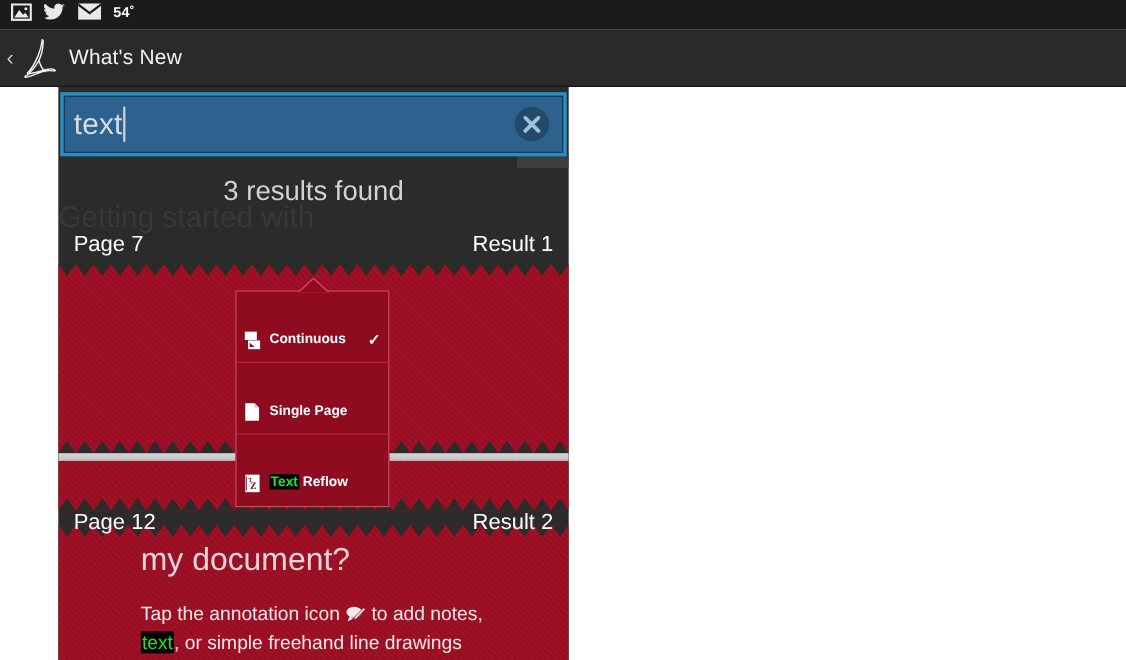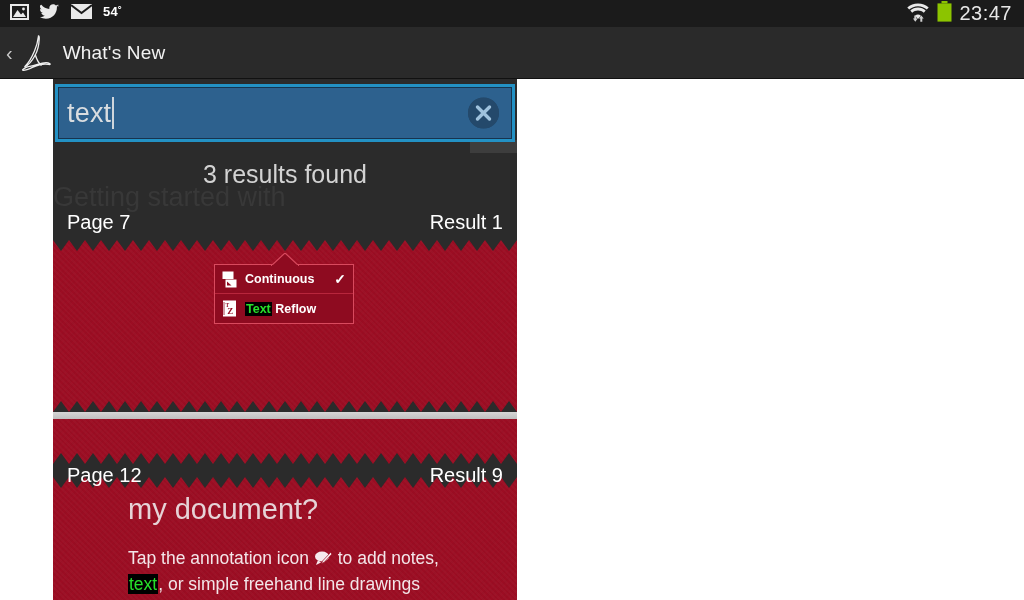--- a/index.html
+++ b/index.html
@@ -162,24 +162,6 @@
           </svg>
       </span>
       <span class="sb-temp">54˚</span>
-    </div>
-    <div class="sb-right">
-      <span class="sb-icon">
-        <svg width="24" height="20" viewBox="0 0 24 20">
-          <path d="M12 4.2c3.4 0 6.5 1.3 8.8 3.4l1.9-2.1C19.9 2.9 16.1 1.4 12 1.4S4.1 2.9 1.3 5.5l1.9 2.1C5.5 5.5 8.6 4.2 12 4.2z" fill="#e9e9e9"></path>
-          <path d="M12 8.4c2.2 0 4.3.9 5.8 2.3l1.9-2.1C17.7 6.7 15 5.6 12 5.6S6.3 6.7 4.3 8.6l1.9 2.1c1.5-1.4 3.6-2.3 5.8-2.3z" fill="#e9e9e9"></path>
-          <path d="M12 12.6c1.1 0 2.1.4 2.9 1.1l-2.9 3.2-2.9-3.2c.8-.7 1.8-1.1 2.9-1.1z" fill="#e9e9e9"></path>
-          <path d="M8.3 13.4h2v3.2h1.4l-2.4 3.1-2.4-3.1h1.4z" fill="#cfcfcf"></path>
-          <path d="M14.3 19.7h2v-3.2h1.4l-2.4-3.1-2.4 3.1h1.4z" fill="#cfcfcf"></path>
-        </svg>
-      </span>
-      <span class="sb-icon">
-        <svg width="15" height="21" viewBox="0 0 15 21">
-            <rect x="4.5" y="0" width="6" height="2.4" fill="#8cc400"></rect>
-            <rect x="0.5" y="2.4" width="14" height="18.2" fill="#8cc400"></rect>
-          </svg>
-      </span>
-      <span class="sb-clock">23:47</span>
     </div>
   </div>
 

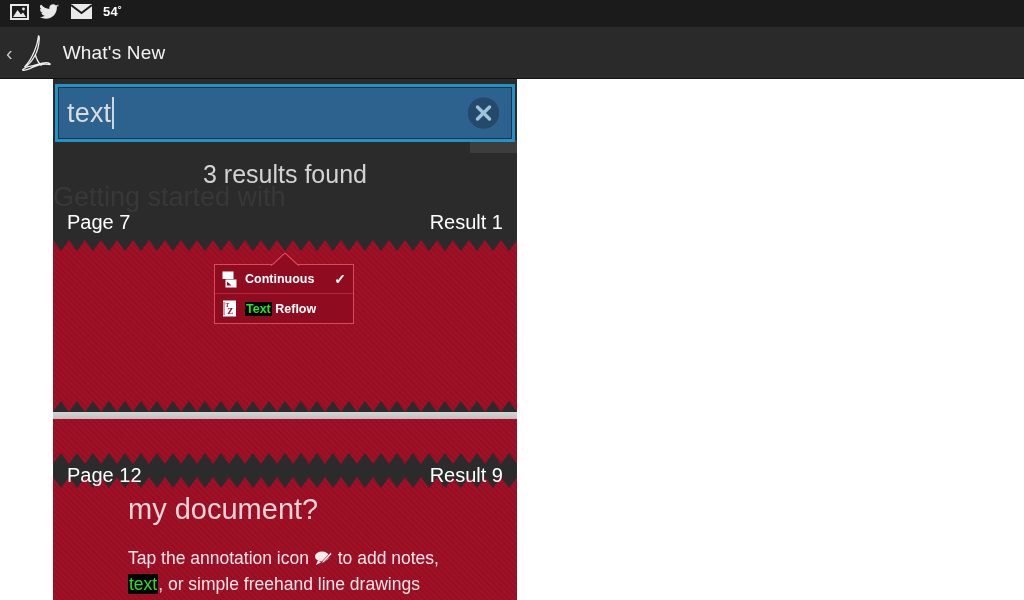--- a/index.html
+++ b/index.html
@@ -127,9 +127,9 @@
   }
   .popup-arrow { position: absolute; left: 56px; top: -12px; width: 28px; height: 13px; }
   .pm-item {
-    display: flex; align-items: center; height: 29px; padding: 0 7px;
+    display: flex; height: 29px; padding: 0 7px;
     border-bottom: 1px solid #b8263c;
-    color: #ffffff; font-size: 12.5px; font-weight: bold;
+    color: #ffffff; font-size: 12.5px; font-weight: bold; margin-top: 36px;
   }
   .pm-item:last-child { border-bottom: none; }
   .pm-icon { width: 15px; height: 17px; margin-right: 8px; flex: 0 0 auto; }

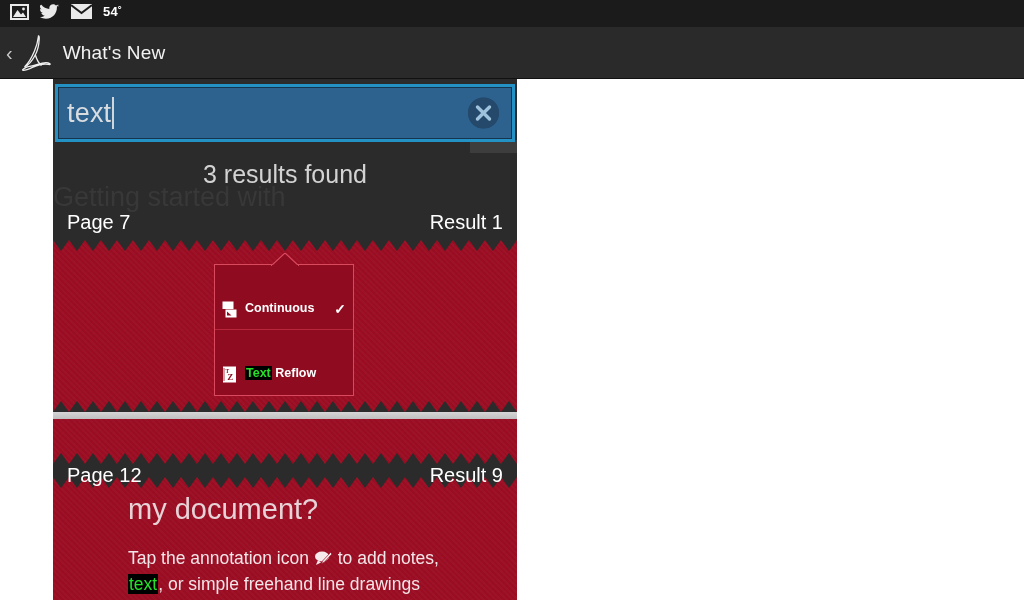--- a/index.html
+++ b/index.html
@@ -257,6 +257,14 @@
       <span class="pm-check">✓</span>
     </div>
 
+    <div class="pm-item">
+      <svg class="pm-icon" viewBox="0 0 15 17">
+        <path d="M1 0.5 H9.5 L13.5 4.5 V16.5 H1 Z" fill="#ffffff"></path>
+        <path d="M9.5 0.5 V4.5 H13.5 Z" fill="#d9b9bf"></path>
+      </svg>
+      <span class="pm-label">Single Page</span>
+      <span class="pm-check"></span>
+    </div>
 
     <div class="pm-item">
       <svg class="pm-icon" viewBox="0 0 15 17">

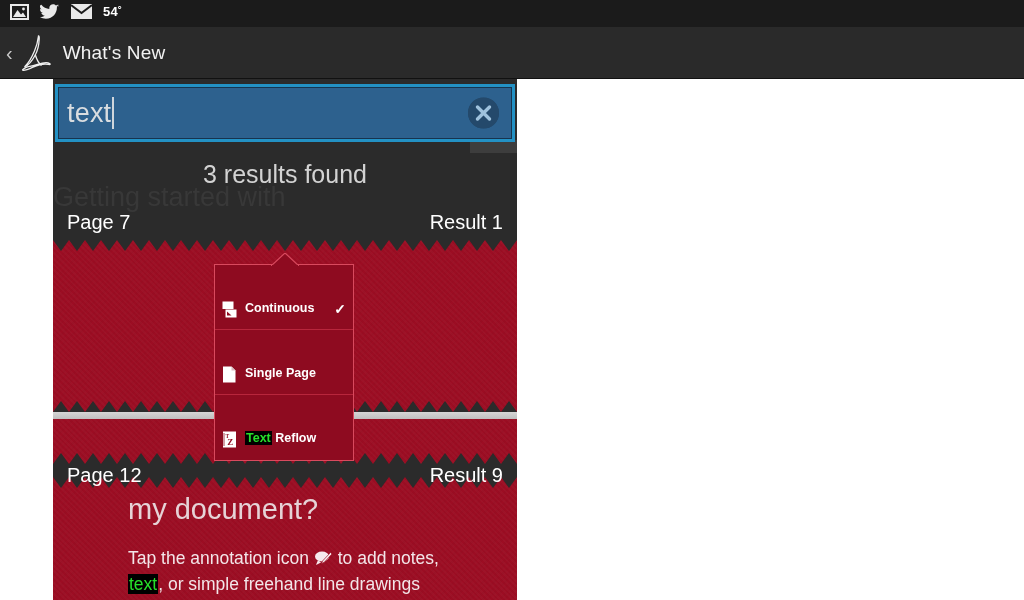--- a/index.html
+++ b/index.html
@@ -226,7 +226,7 @@
 
   <div class="res-row" style="top:456px;">
     <span>Page 12</span>
-    <span>Result 9</span>
+    <span>Result 2</span>
   </div>
 
   <div class="searchwrap">

